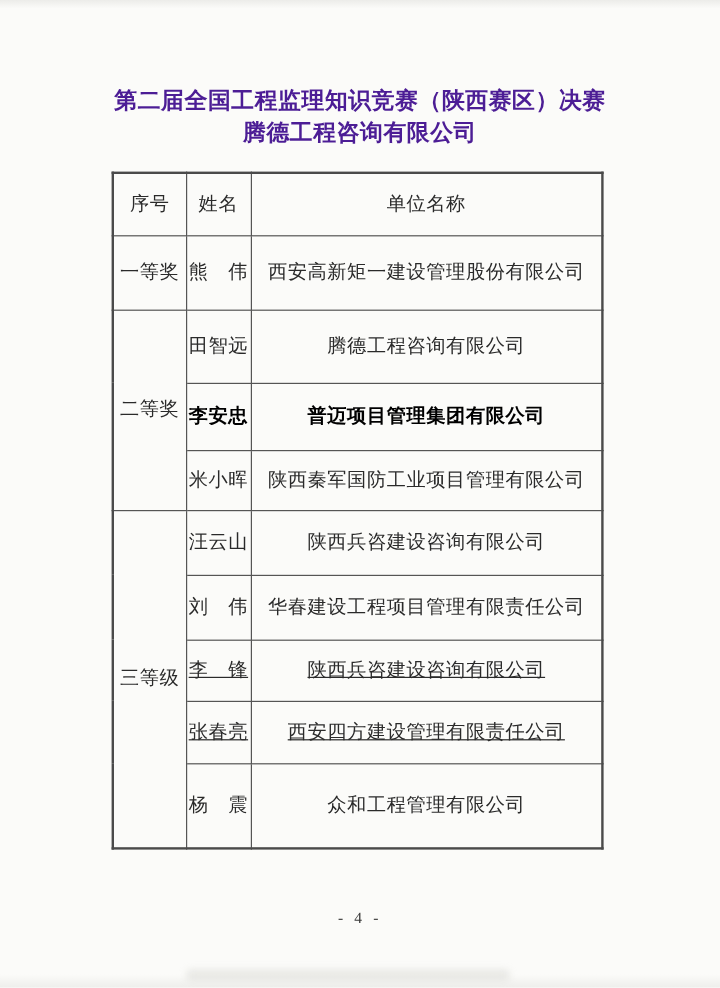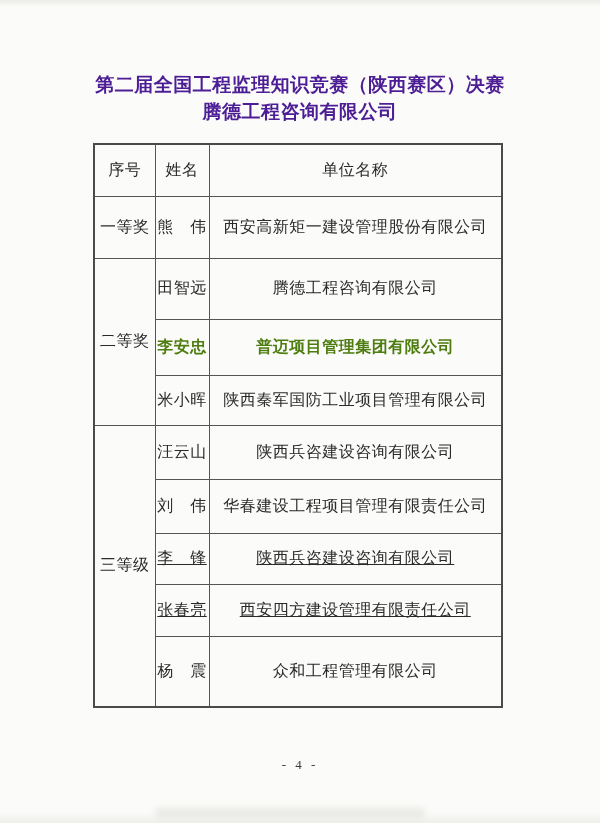--- a/index.html
+++ b/index.html
@@ -40,7 +40,7 @@
   .awards tbody tr:nth-child(7){height:51px;text-decoration:underline;}
   .awards tbody tr:nth-child(8){height:52px;text-decoration:underline;}
   .awards tbody tr:nth-child(9){height:71px;}
-  .awards td.highlight{color:#4d7c0f;font-weight:bold;}
+  .awards td.highlight{color:#000000;font-weight:bold;}
   .pagenum{
     position:absolute;top:757px;left:0;width:100%;
     text-align:center;font-size:13px;letter-spacing:3px;color:#3a3a3a;

